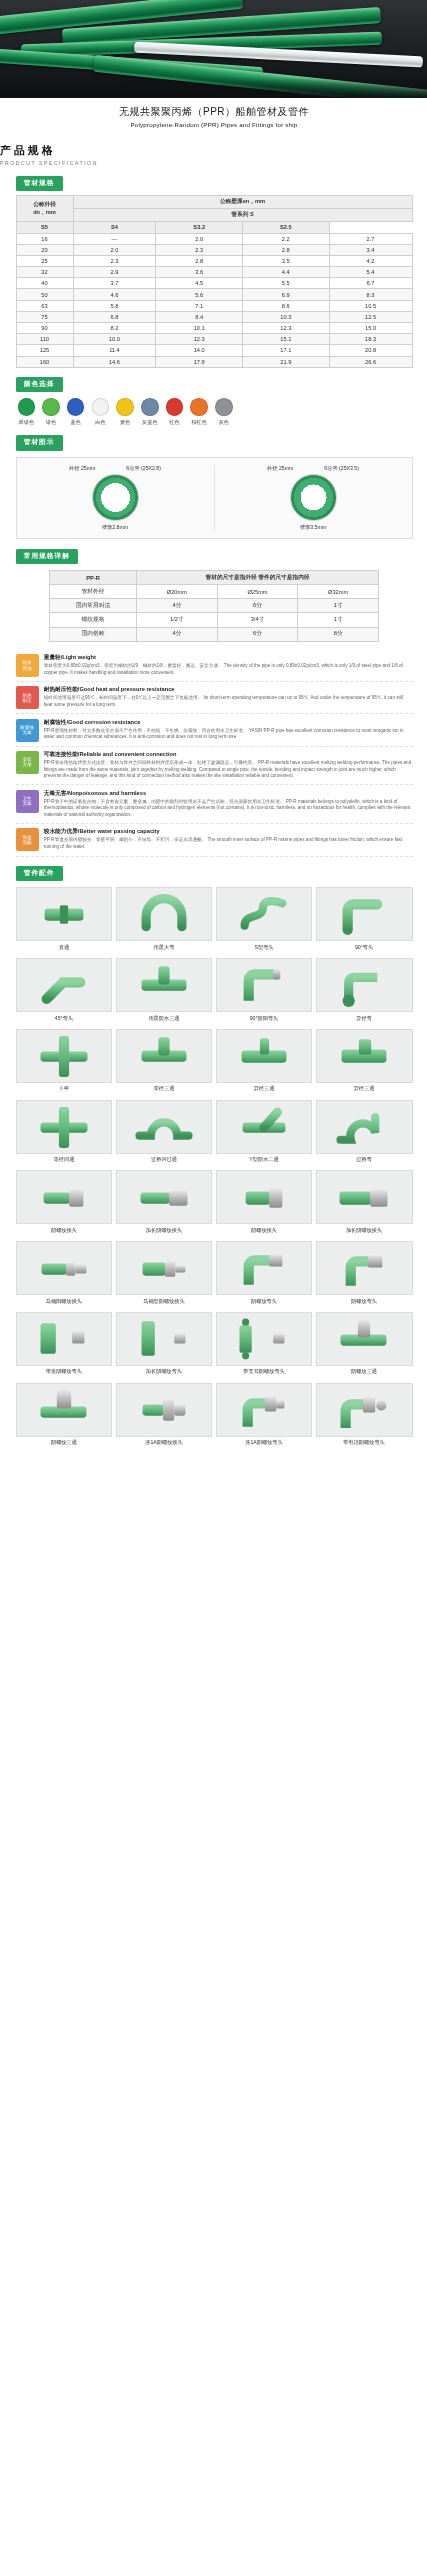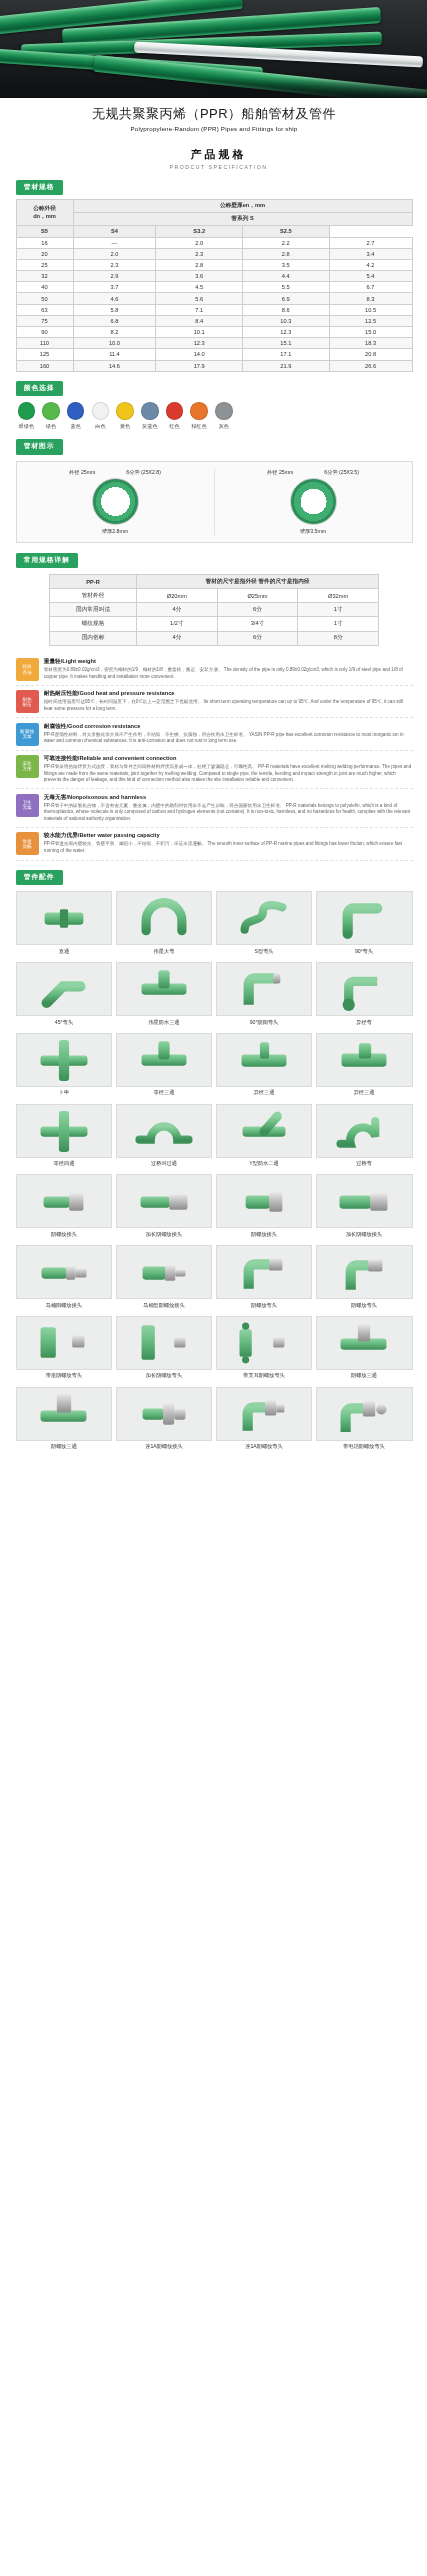--- a/index.html
+++ b/index.html
@@ -36,7 +36,7 @@
   .title-band {
     background:#fff; text-align:center; padding:7.2px 0 3.1px;
   }
-  .title-cn { font-size:13px; color:#1b1b1b; letter-spacing:0.5px; }
+  .title-cn { font-size:10px; color:#1b1b1b; letter-spacing:0.5px; }
   .title-en { font-size:6.2px; color:#1b1b1b; margin-top:2.1px; letter-spacing:0.2px;}
 
   

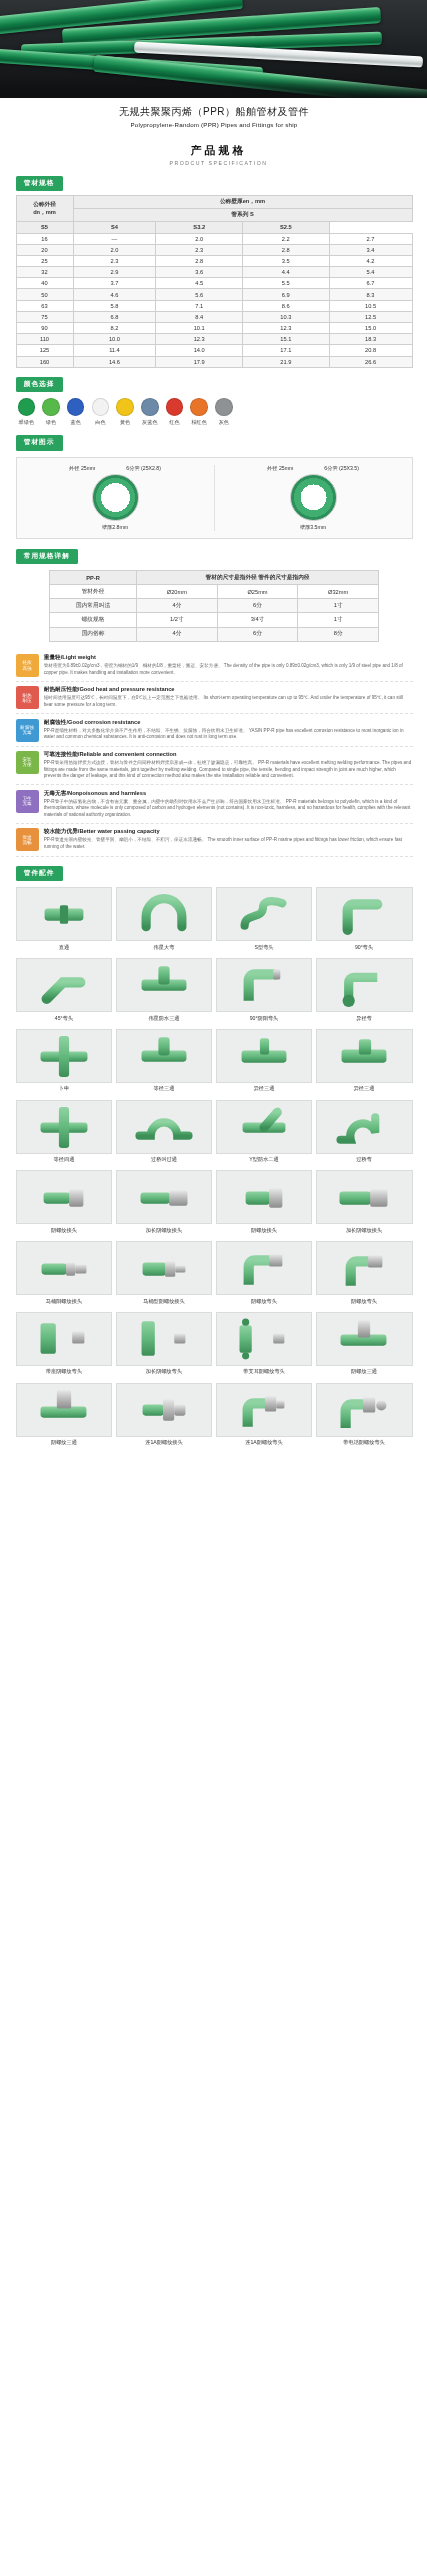--- a/index.html
+++ b/index.html
@@ -40,7 +40,7 @@
   .title-en { font-size:6.2px; color:#1b1b1b; margin-top:2.1px; letter-spacing:0.2px;}
 
   
-  .spec-title { text-align:center; margin:12.4px 0 3.1px;padding-left:9px; }
+  .spec-title { margin:12.4px 0 3.1px; }
   .spec-title .cn { font-size:10.8px; font-weight:bold; letter-spacing:3.1px; color:#111; }
   .spec-title .en { font-size:5.2px; letter-spacing:1.5px; color:#777; margin-top:2.6px; }
 

